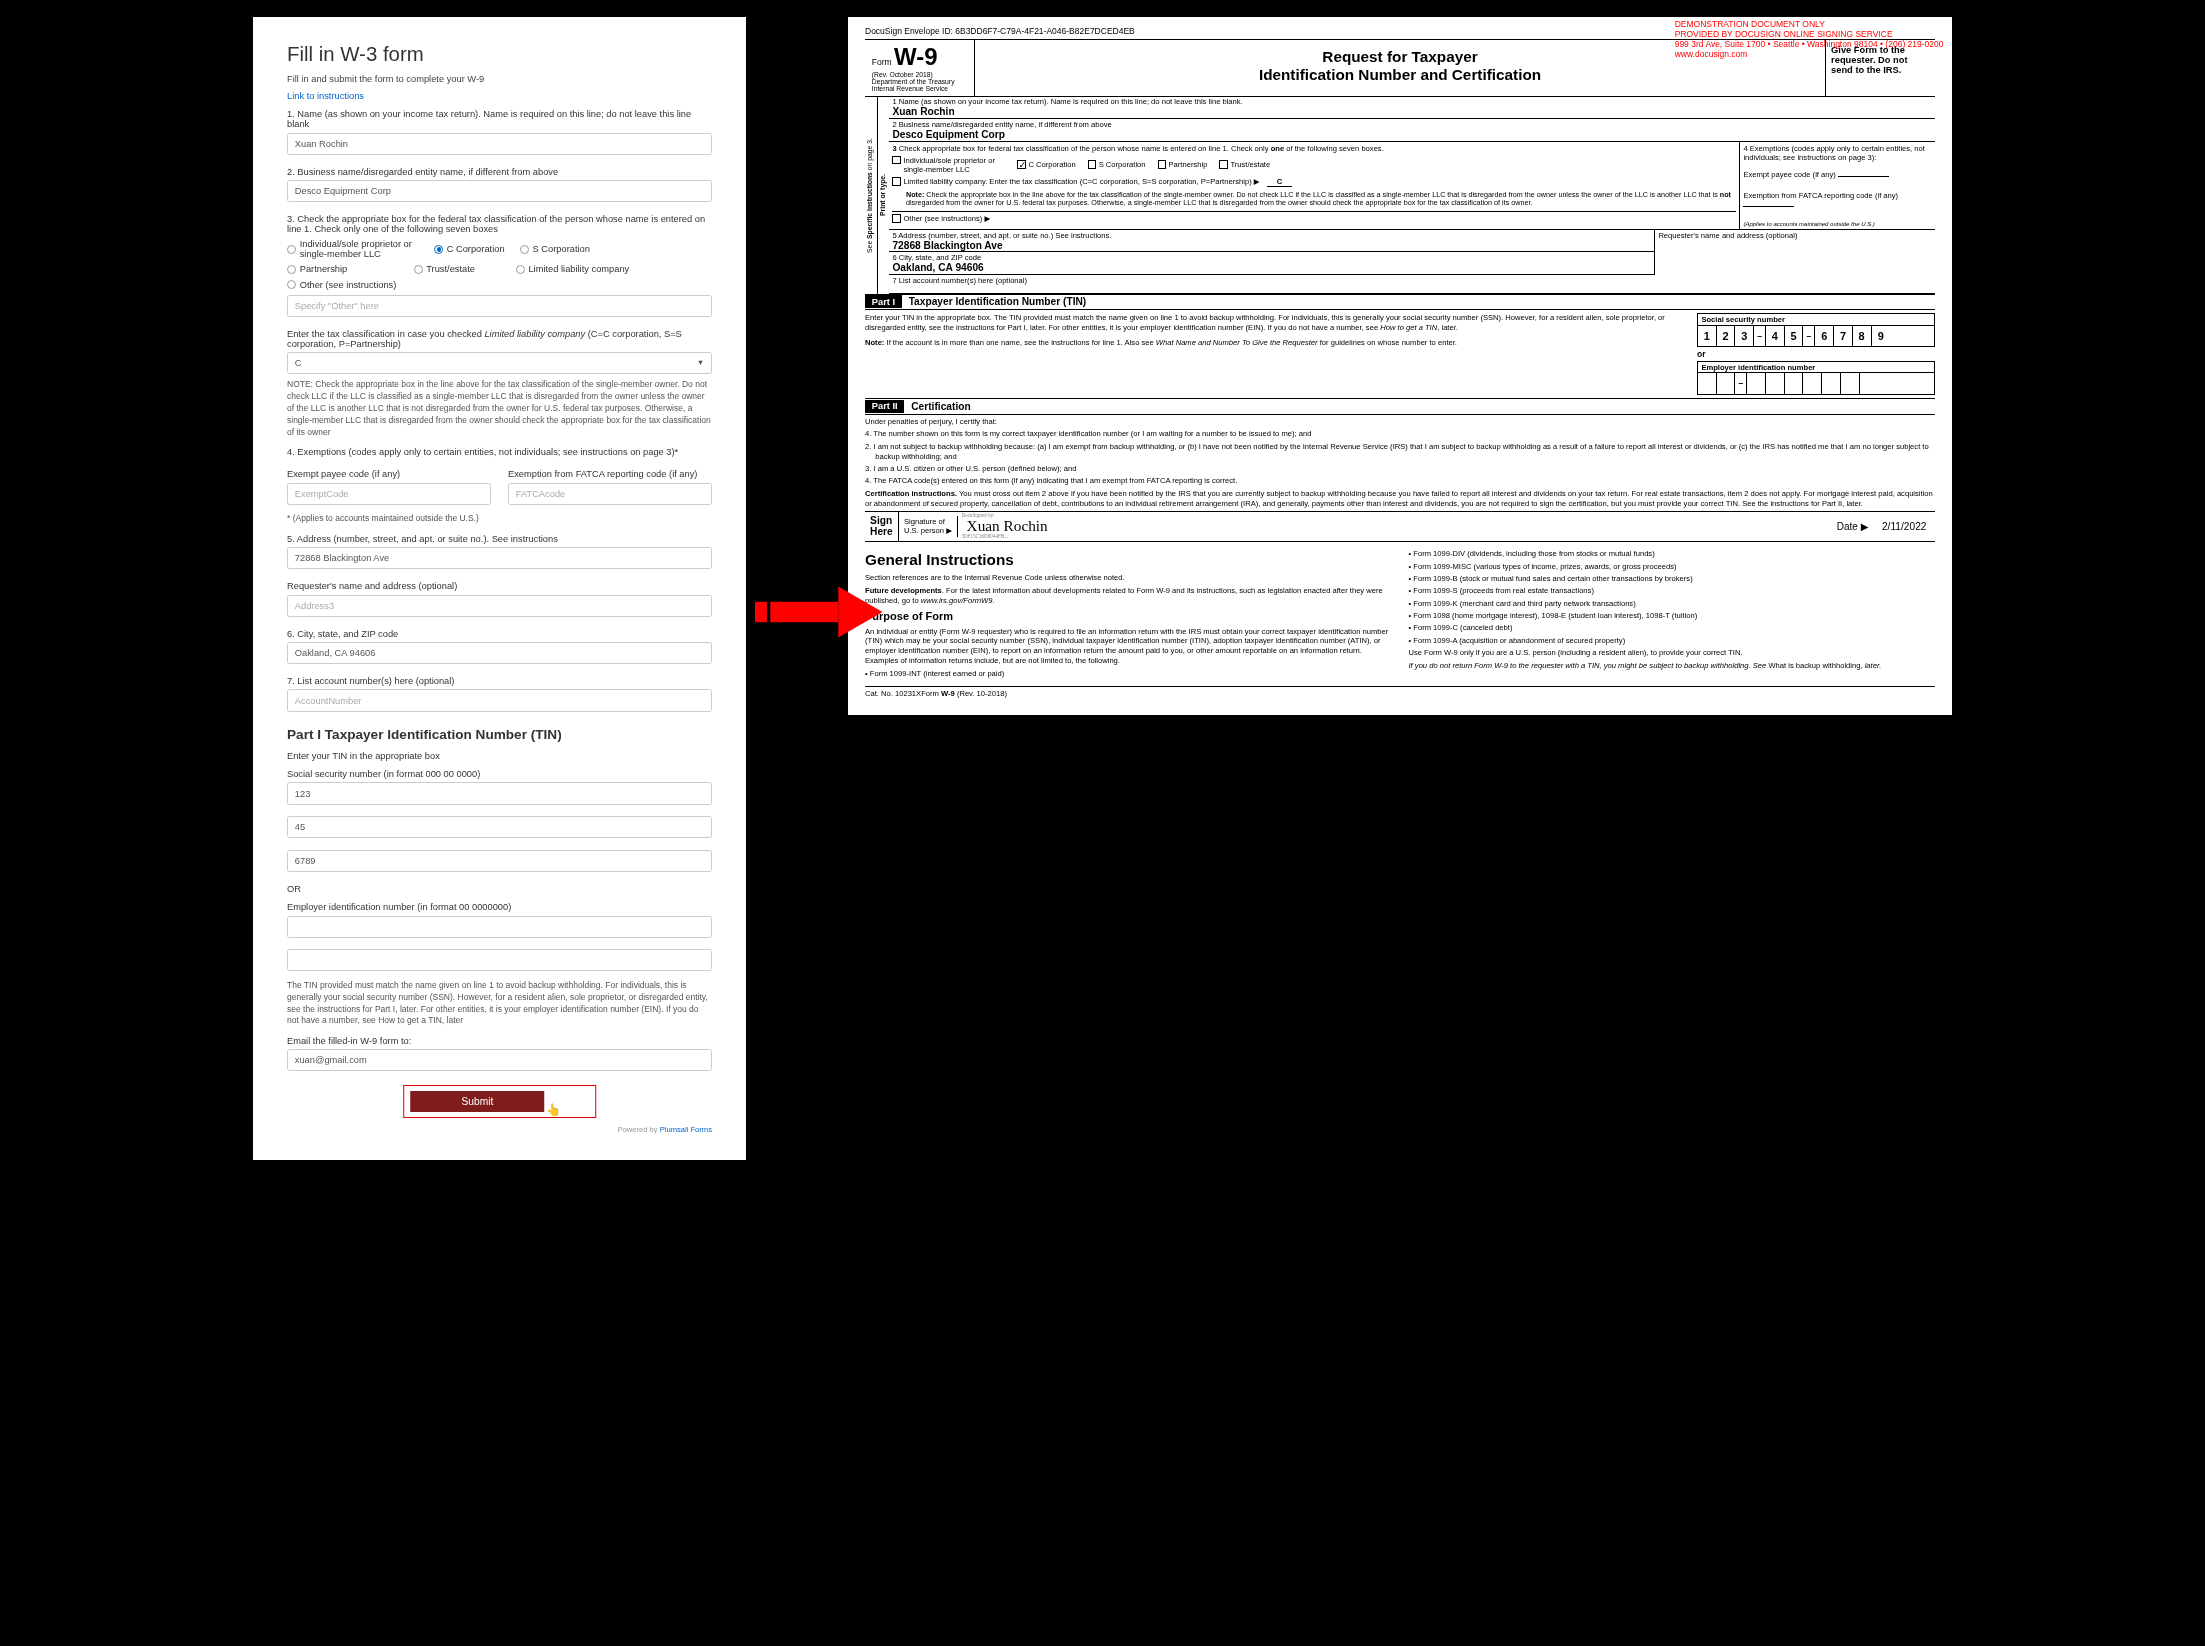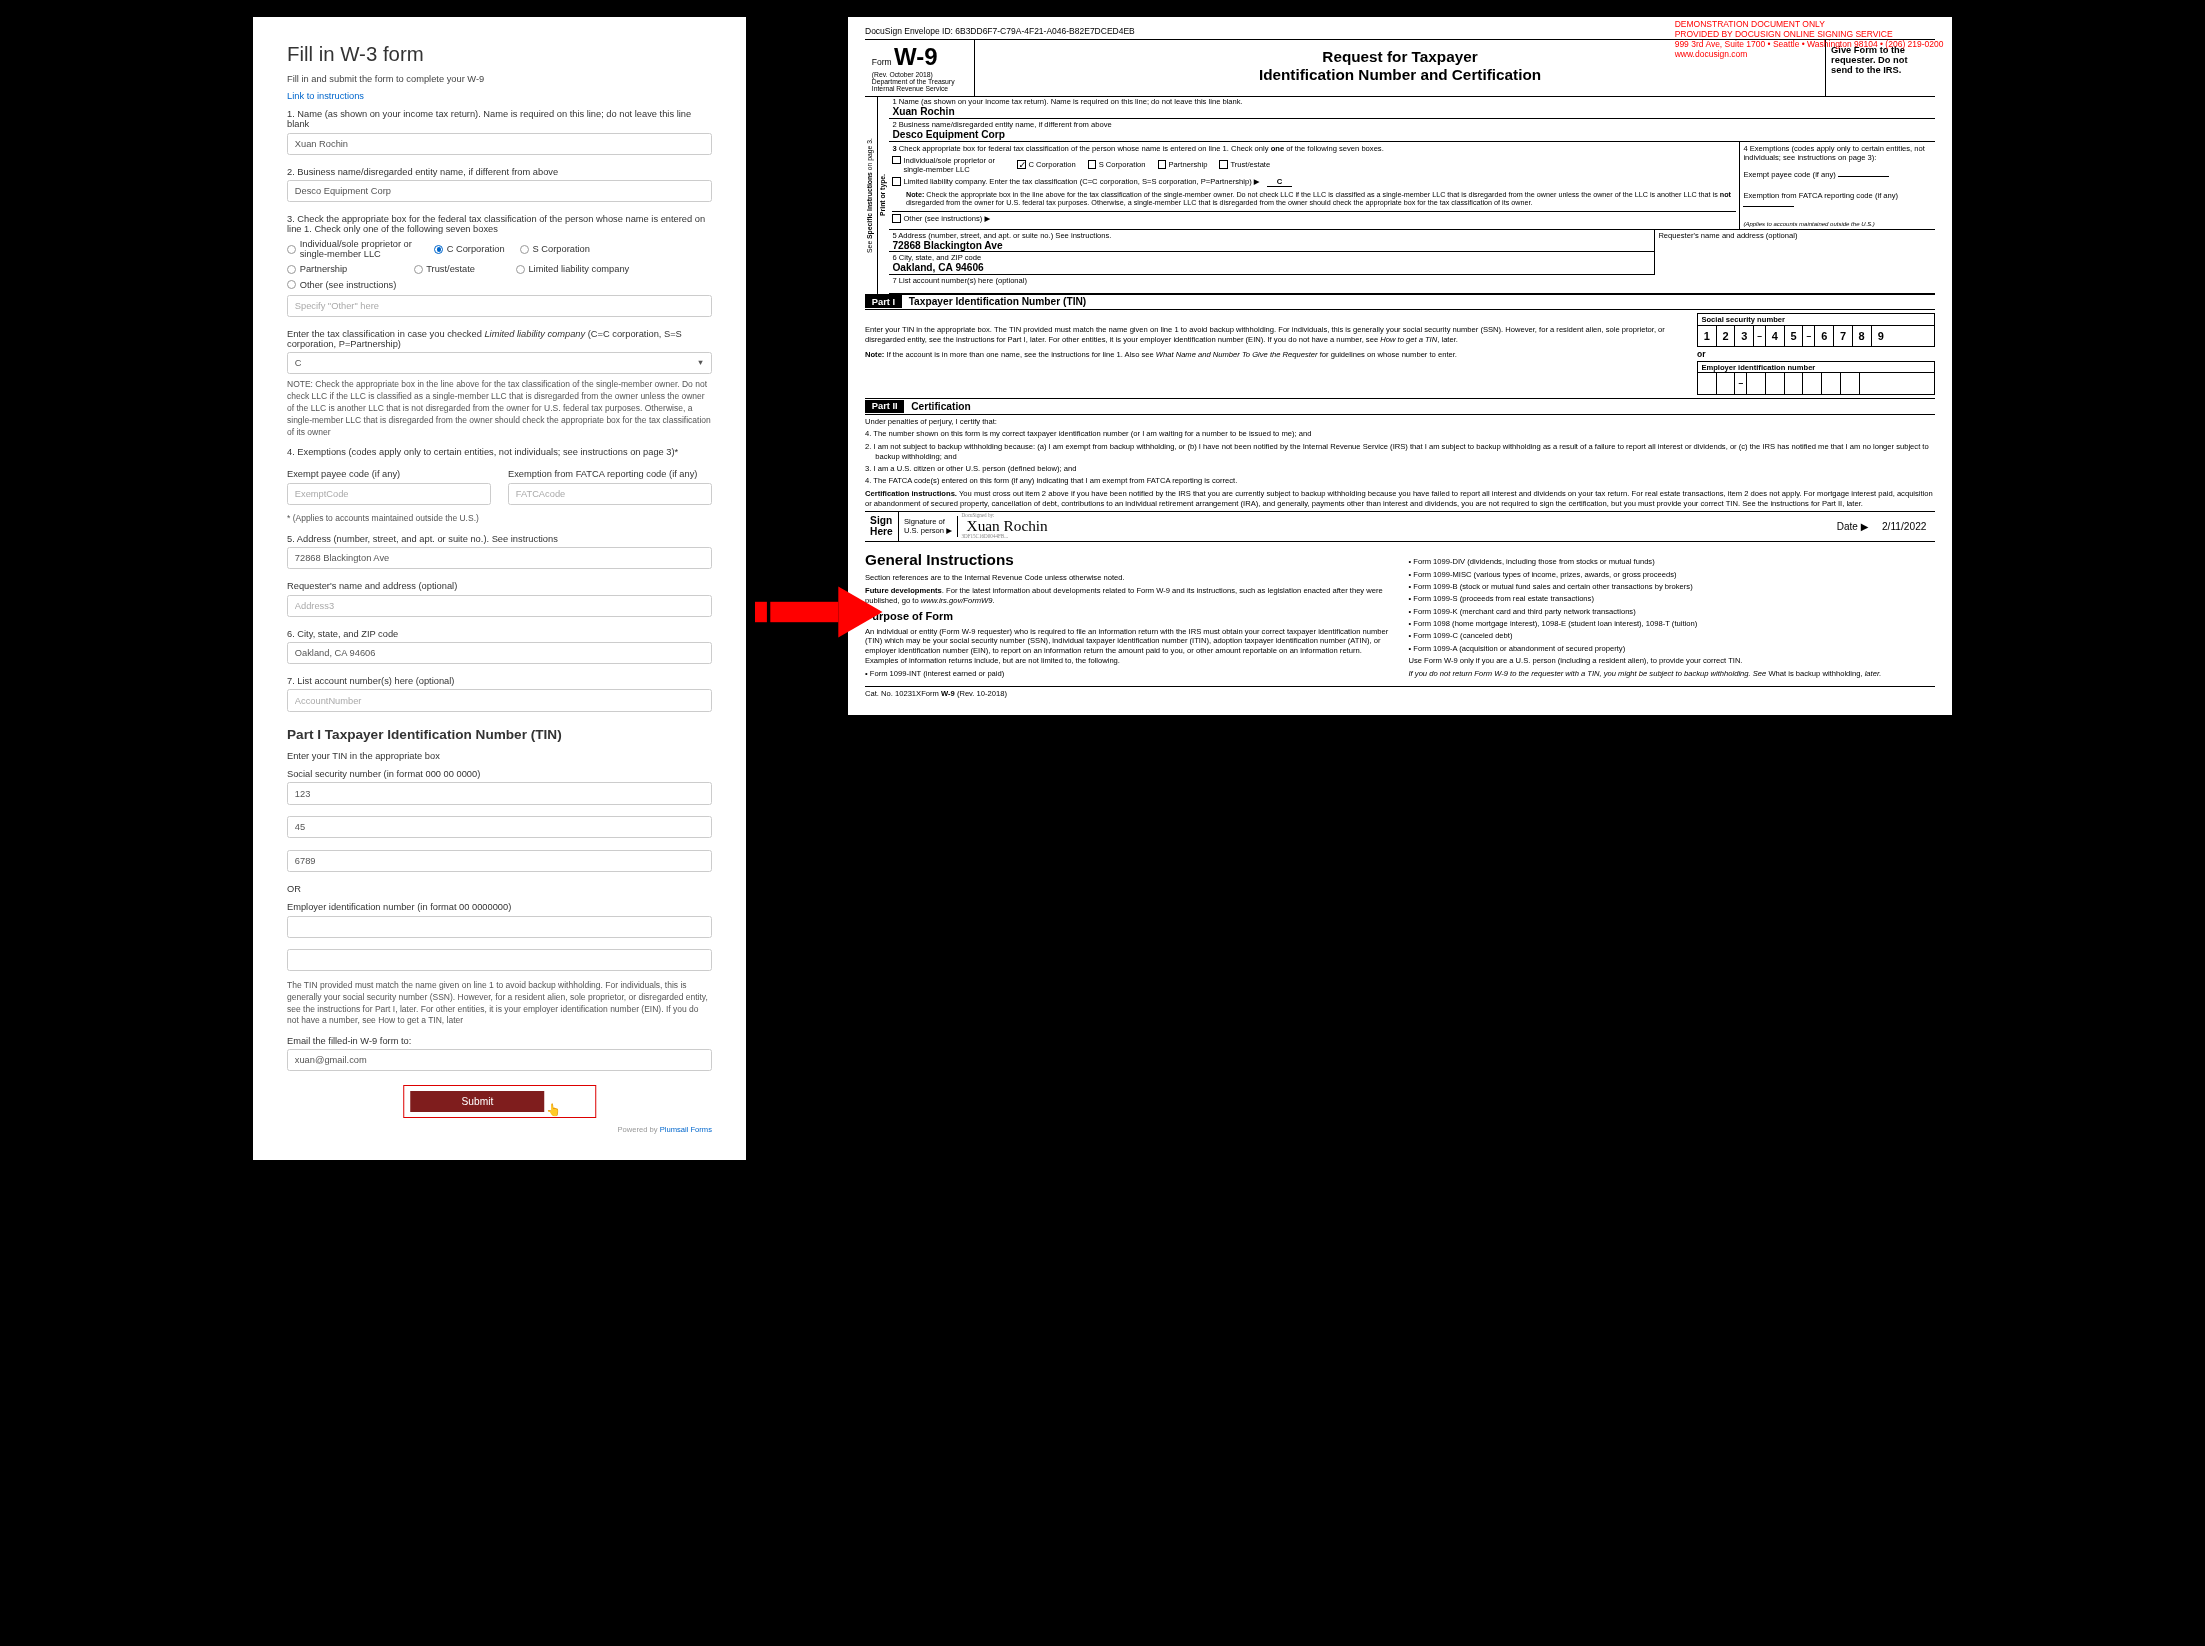--- a/index.html
+++ b/index.html
@@ -67,7 +67,7 @@
   .part-row { border-top: 1.7px solid #000; border-bottom: 0.8px solid #000; display: flex; align-items: center; }
   .part-title { font-size: 10.2px; font-weight: bold; padding: 1.7px 6.8px; }
   .tin-section { display: flex; gap: 8.5px; margin: 3.4px 0; }
-  .tin-left { flex: 1; font-size: 7.6px; line-height: 1.3; margin-top: 12px; }
+  .tin-left { flex: 1; font-size: 7.6px; line-height: 1.3; }
   .tin-right { width: 238px; }
   .tin-box-label { font-size: 7.6px; font-weight: bold; border: 0.8px solid #000; border-bottom: none; padding: 0.8px 3.4px; }
   .ssn-boxes { display: flex; border: 0.8px solid #000; }

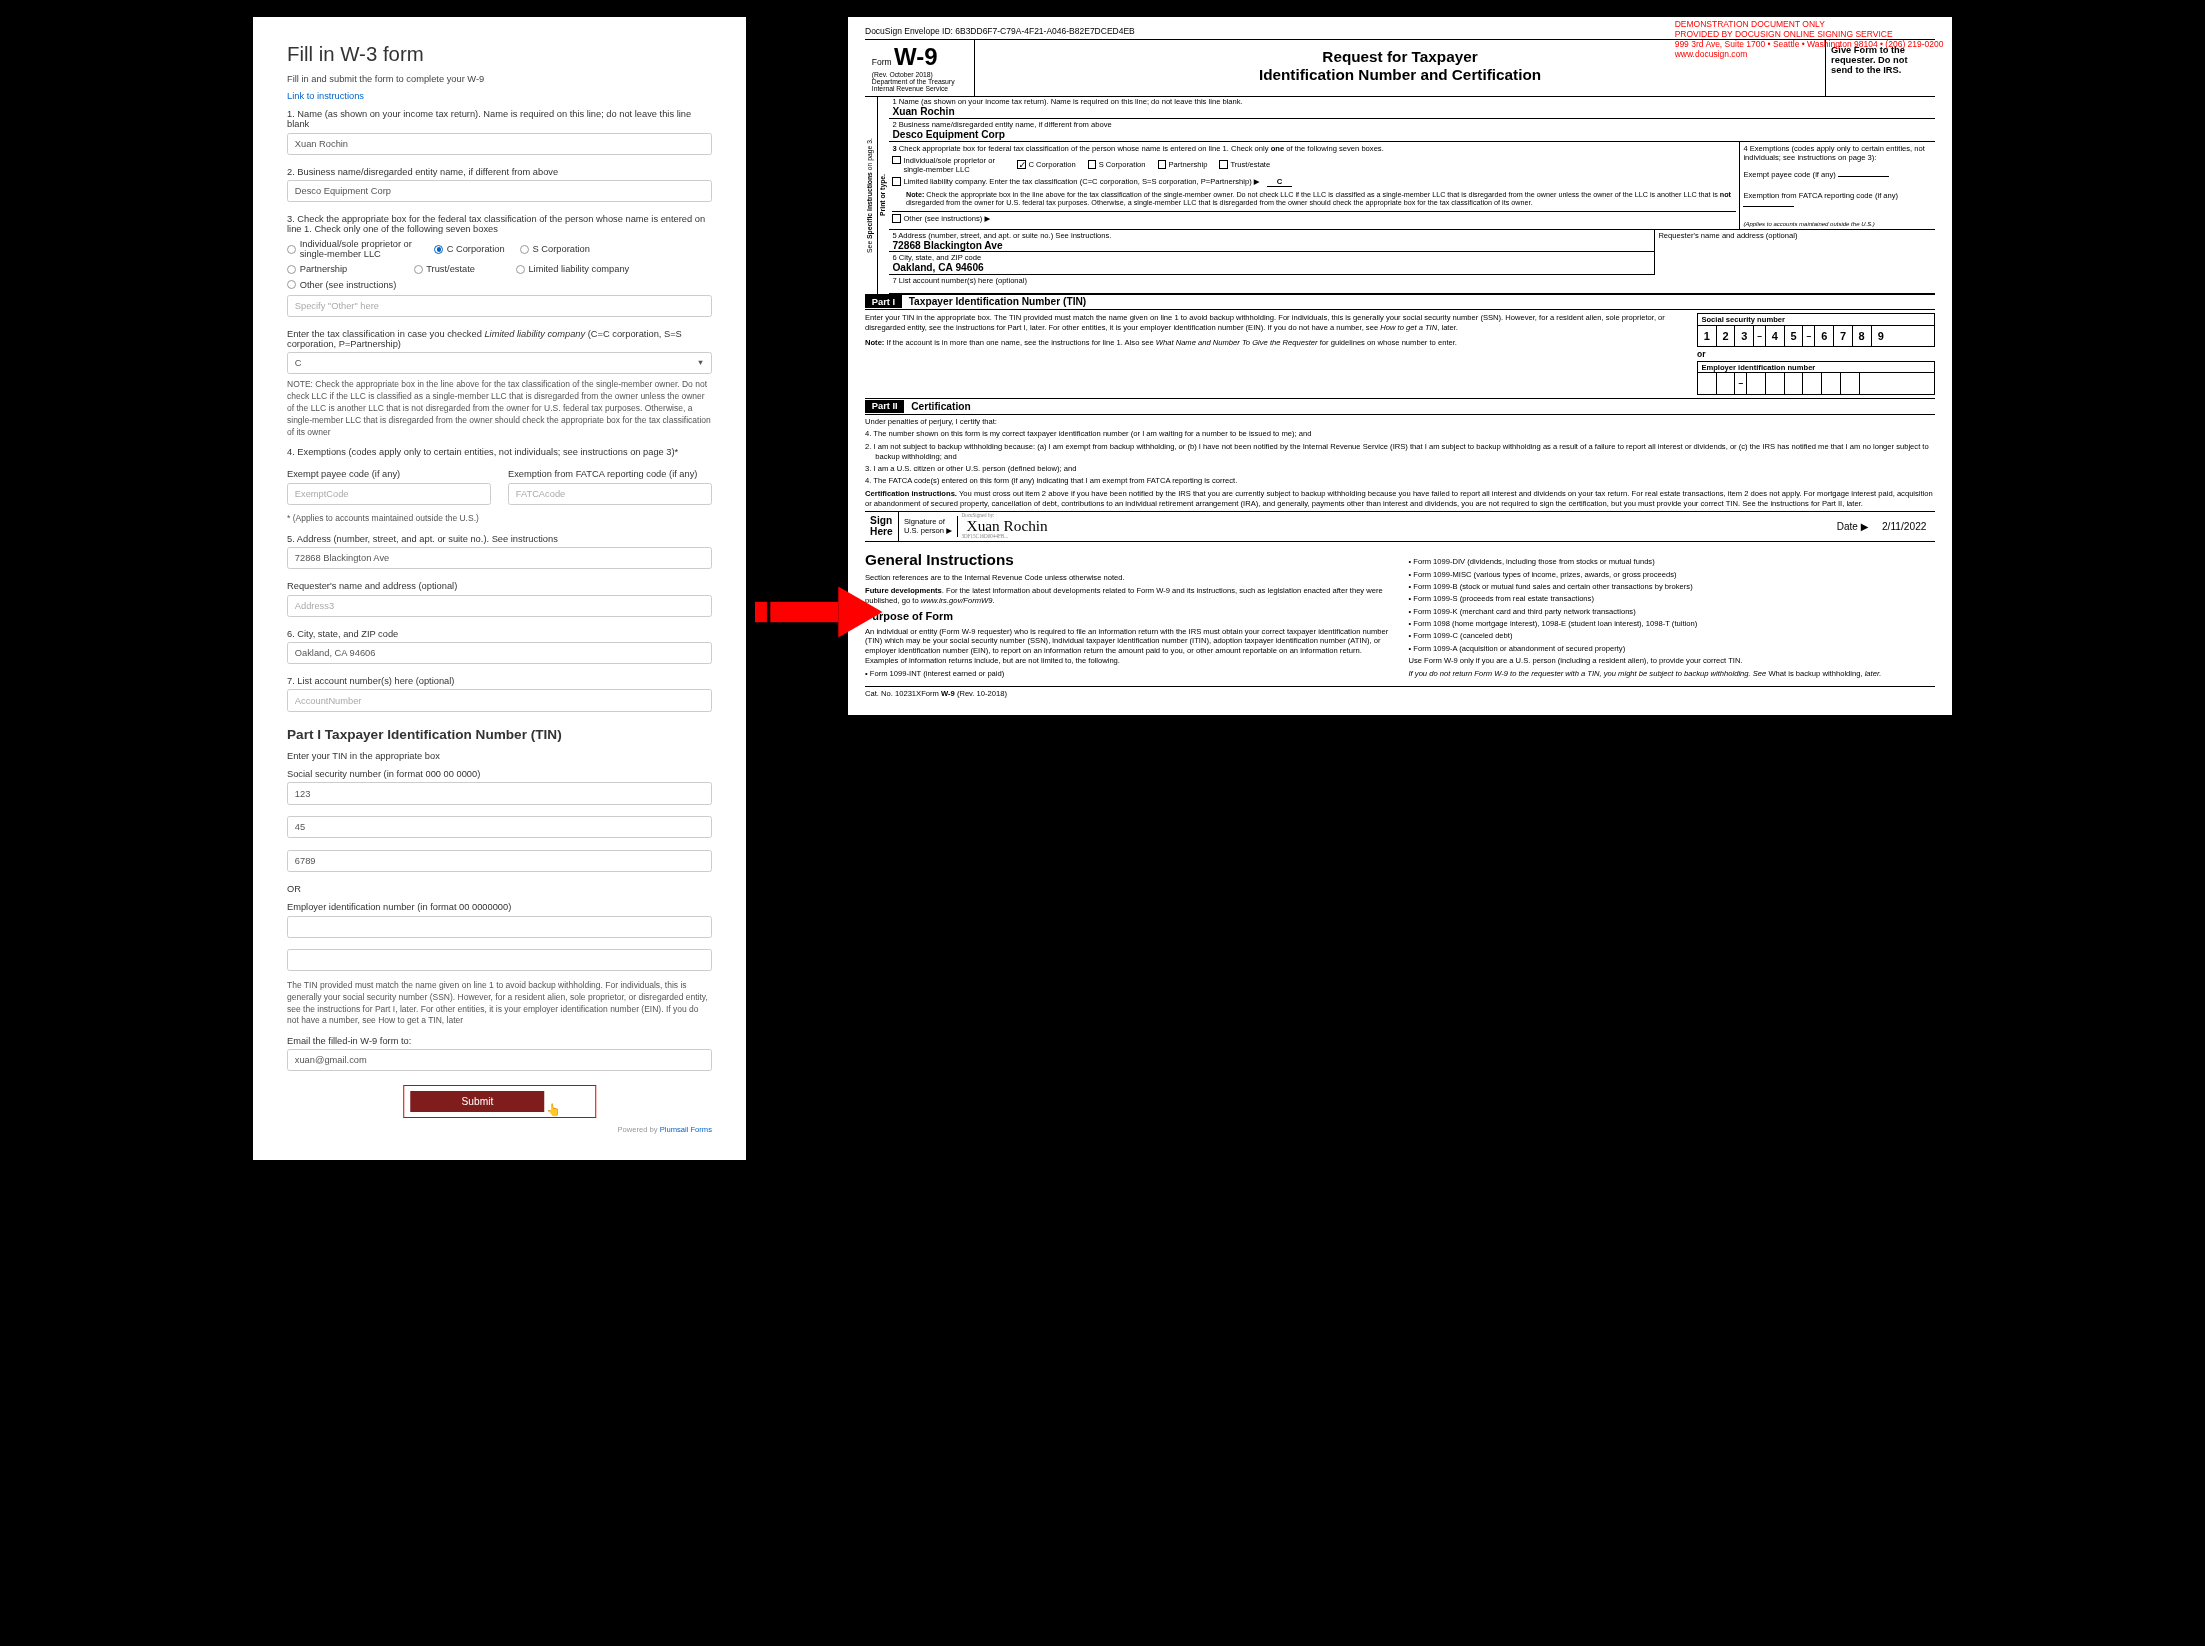--- a/index.html
+++ b/index.html
@@ -84,7 +84,7 @@
   .docusign-id { position: absolute; bottom: -3.4px; left: 3.4px; font-size: 5.1px; color: #888; }
   .date-label { font-size: 10px; padding: 0 5.1px; }
   .date-val { font-size: 10.2px; padding: 0 8.5px; }
-  .gen-inst { display: flex; gap: 17px; margin-top: 5.1px; align-items: flex-end; }
+  .gen-inst { display: flex; gap: 17px; margin-top: 5.1px; }
   .gen-col { flex: 1; font-size: 7.6px; line-height: 1.3; }
   .gen-col h3 { font-size: 15.3px; margin: 3.4px 0; }
   .gen-col h4 { font-size: 11px; margin: 3.4px 0; }

